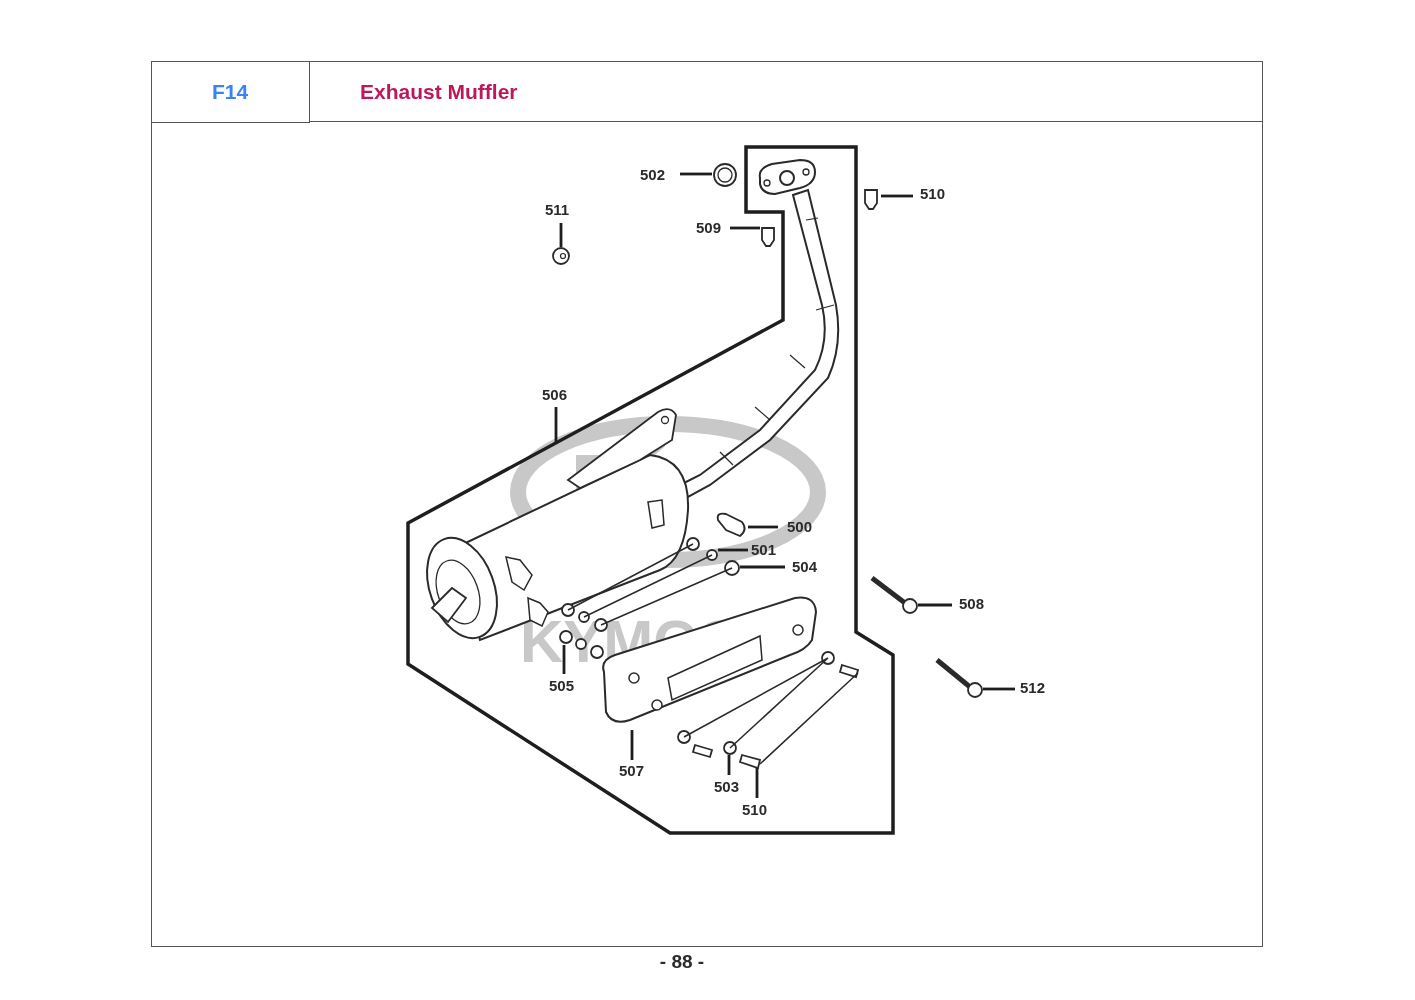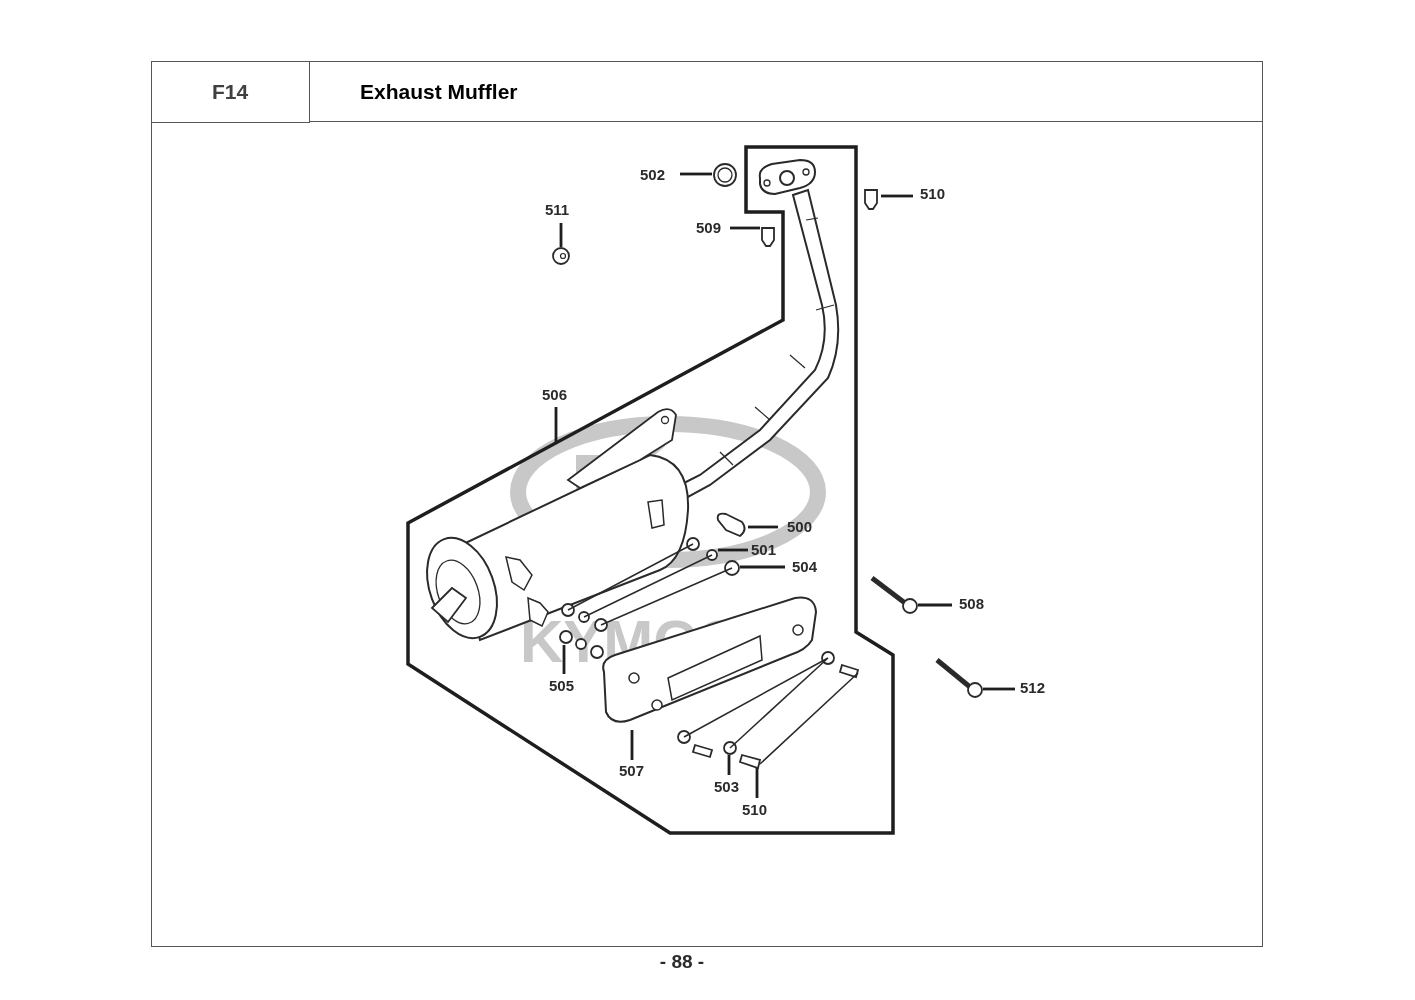--- a/index.html
+++ b/index.html
@@ -10,7 +10,7 @@
     .header-code { position: absolute; left: 151px; top: 61px; width: 159px; height: 62px;
                    border-right: 1.5px solid #555; border-bottom: 1.5px solid #555; box-sizing: border-box;
                    display: flex; align-items: center; justify-content: center;
-                   font-weight: bold; font-size: 21px; color: #404040; }
+                   font-weight: bold; font-size: 21px; color: #3b82f6; }
     .header-title { position: absolute; left: 360px; top: 61px; height: 62px;
                     display: flex; align-items: center; font-weight: bold; font-size: 21px; color: #000000; }
     .header-line { position: absolute; left: 310px; top: 121px; width: 953px; height: 0;

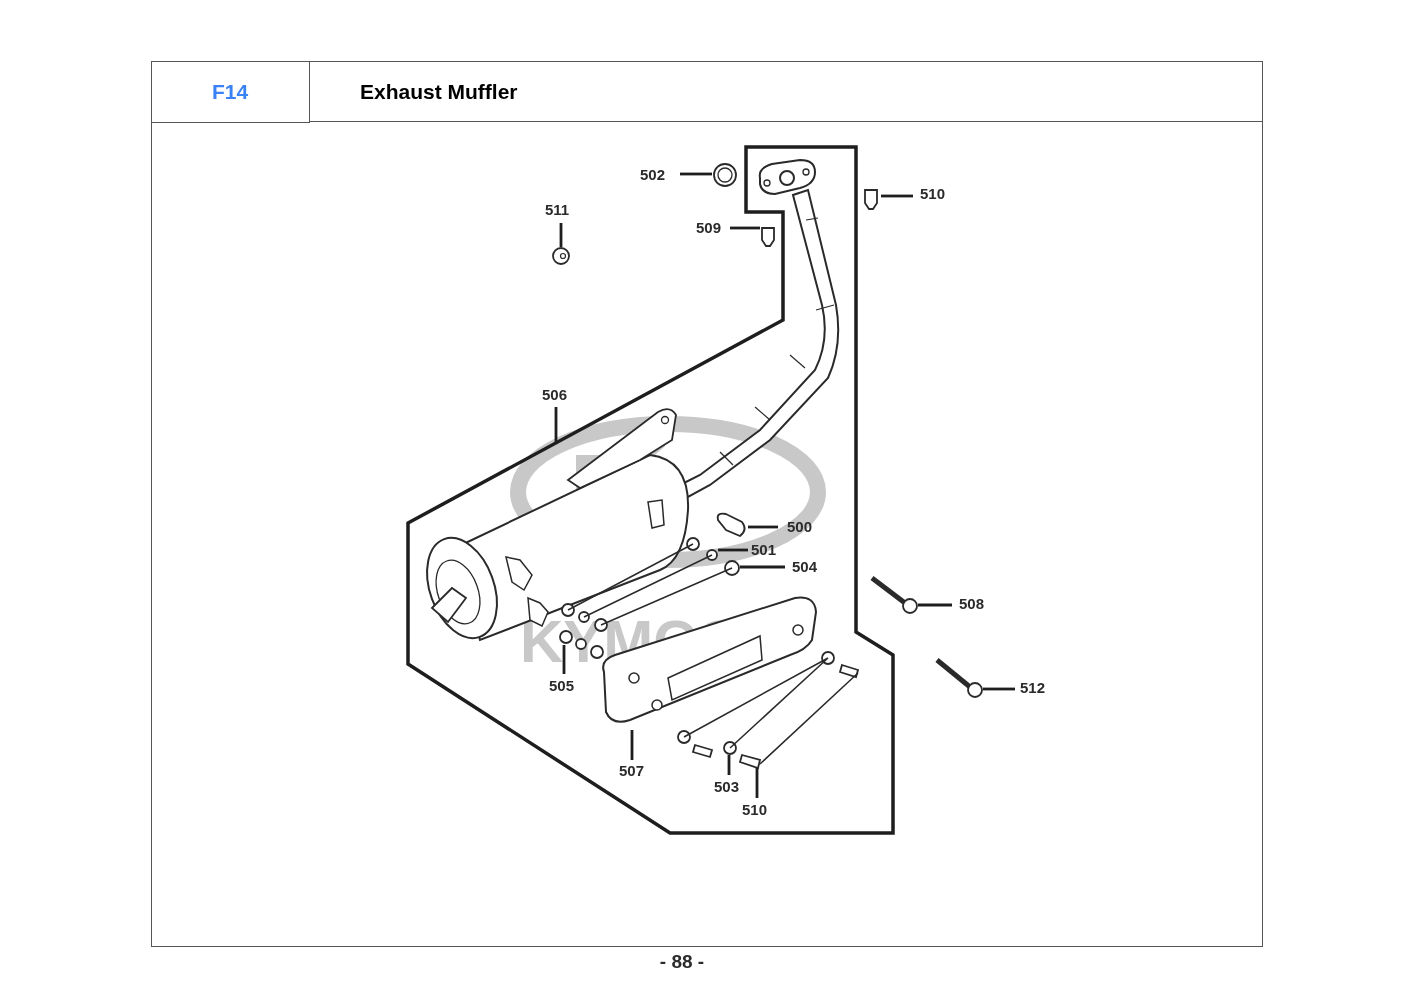--- a/index.html
+++ b/index.html
@@ -12,7 +12,7 @@
                    display: flex; align-items: center; justify-content: center;
                    font-weight: bold; font-size: 21px; color: #3b82f6; }
     .header-title { position: absolute; left: 360px; top: 61px; height: 62px;
-                    display: flex; align-items: center; font-weight: bold; font-size: 21px; color: #000000; }
+                    display: flex; align-items: center; font-weight: bold; font-size: 21px; color: #be185d; }
     .header-line { position: absolute; left: 310px; top: 121px; width: 953px; height: 0;
                    border-top: 1.5px solid #555; }
     .page-number { position: absolute; left: 0; width: 1364px; top: 951px; text-align: center;

